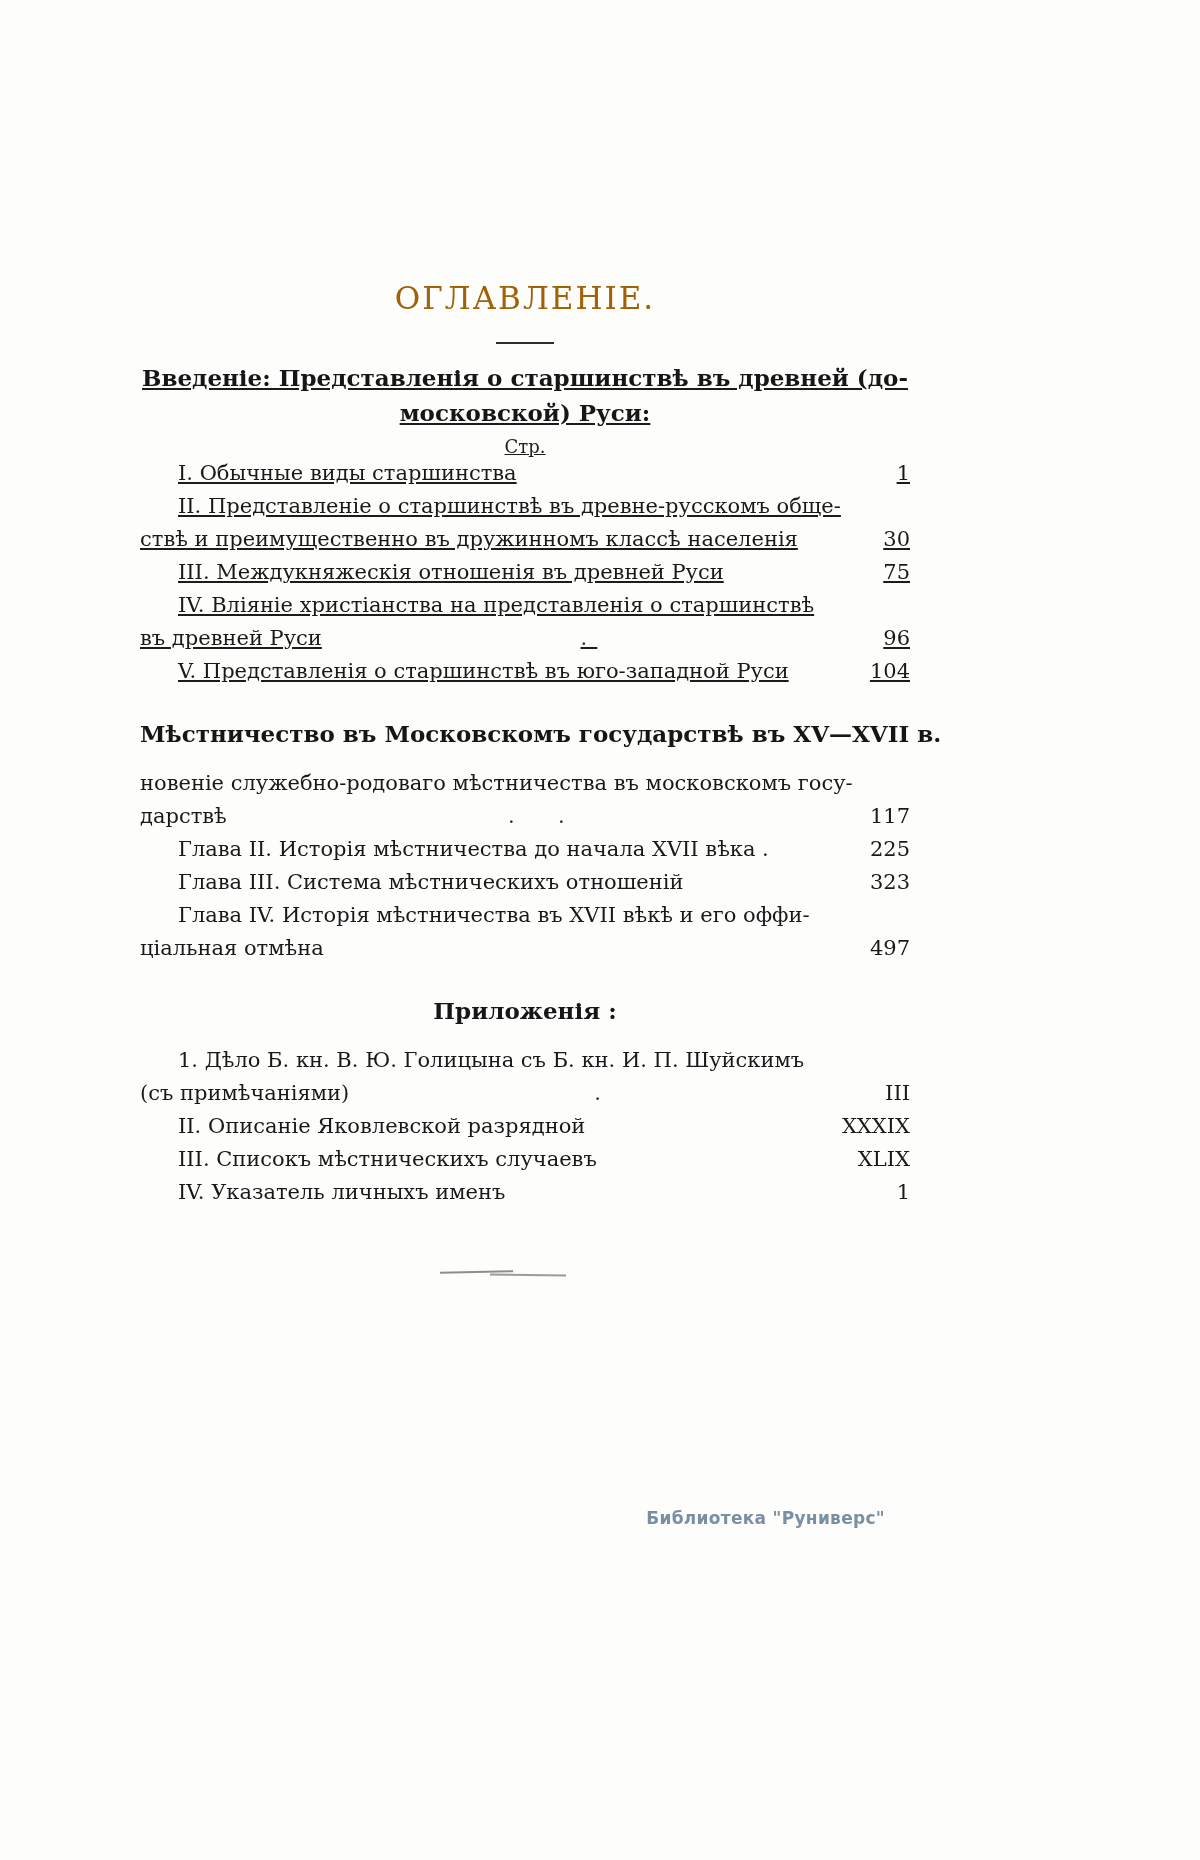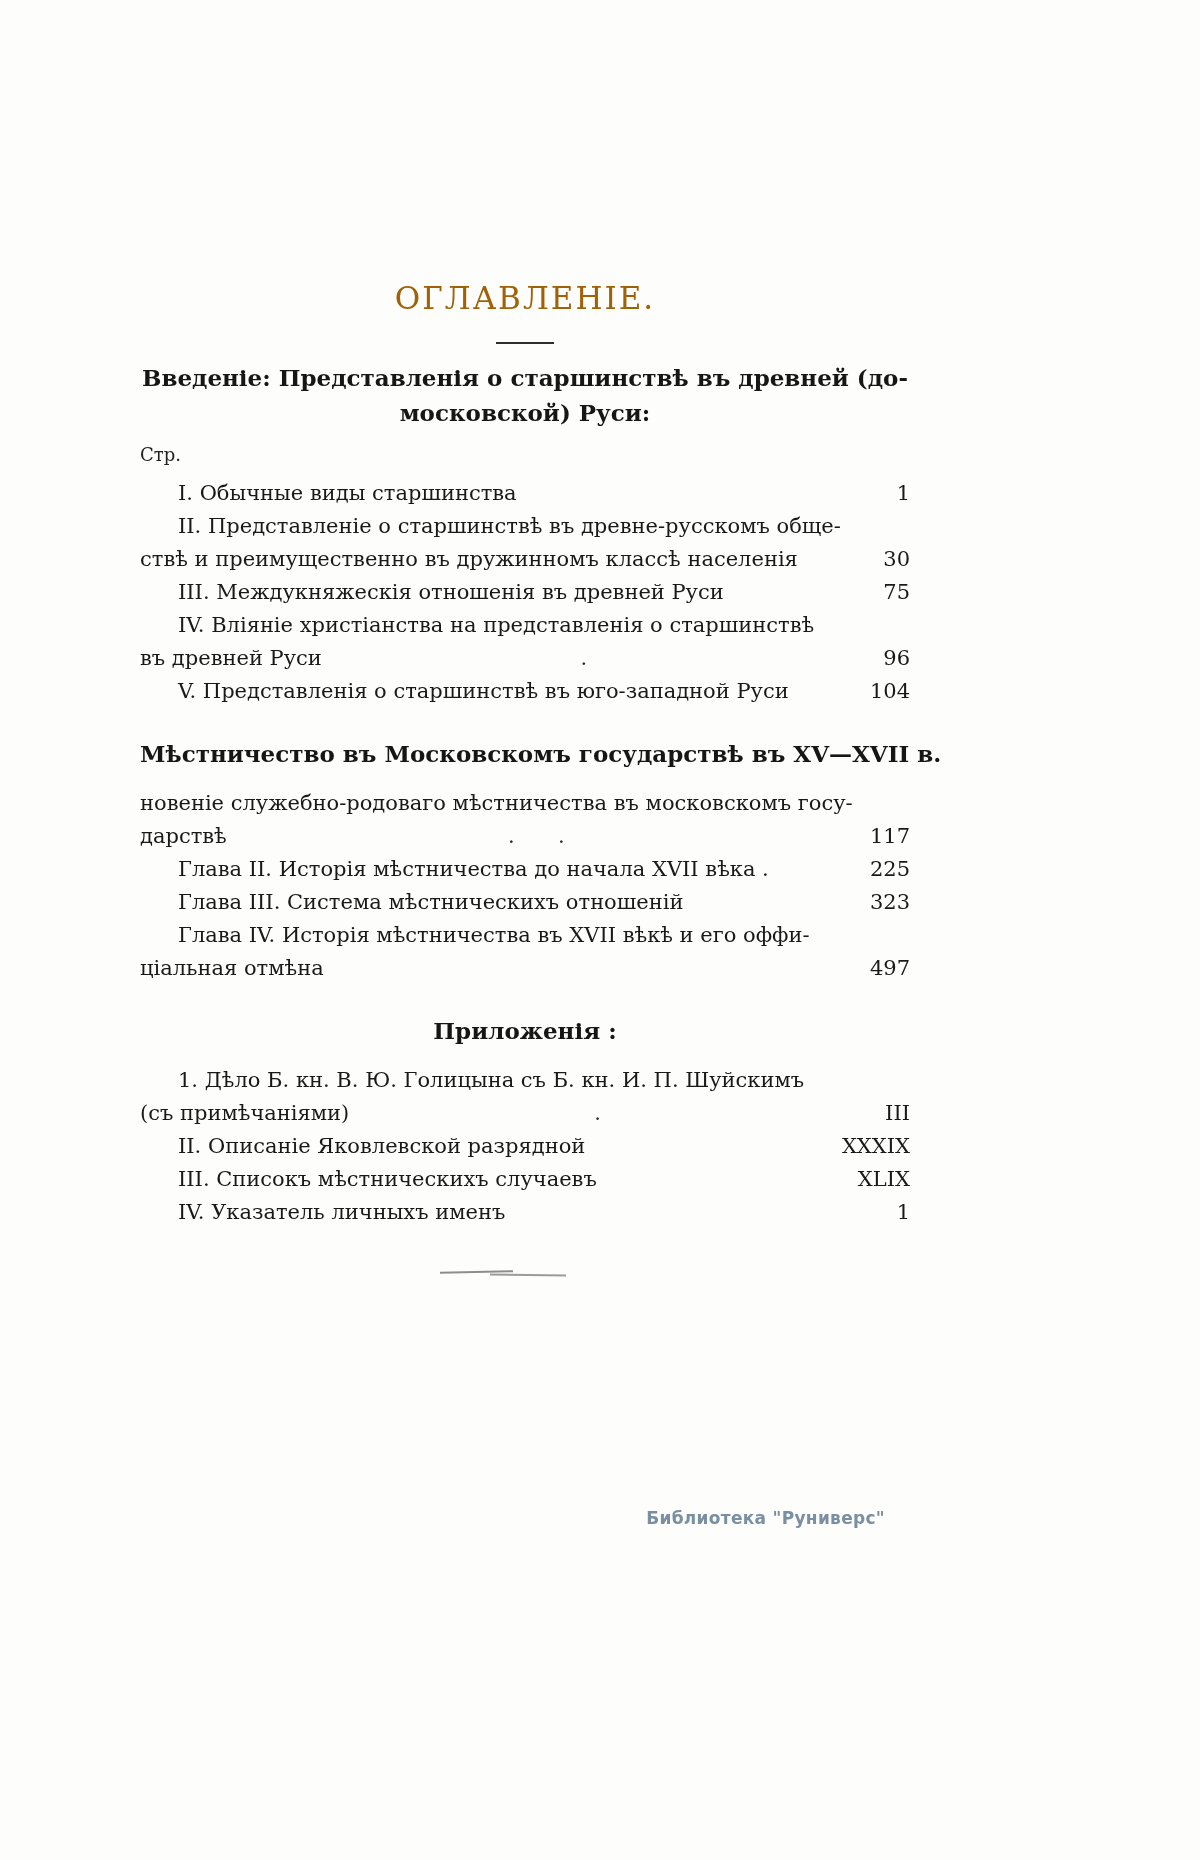--- a/index.html
+++ b/index.html
@@ -37,7 +37,7 @@
     margin: 26px auto 0 auto;
   }
   .toc-section { margin-top: 28px; }
-  .toc-section.sec-0 { margin-top: 16px; }
+  .toc-section.sec-0 { margin-top: 16px; text-decoration: underline; }
   .section-heading {
     font-weight: bold;
     font-size: 23px;

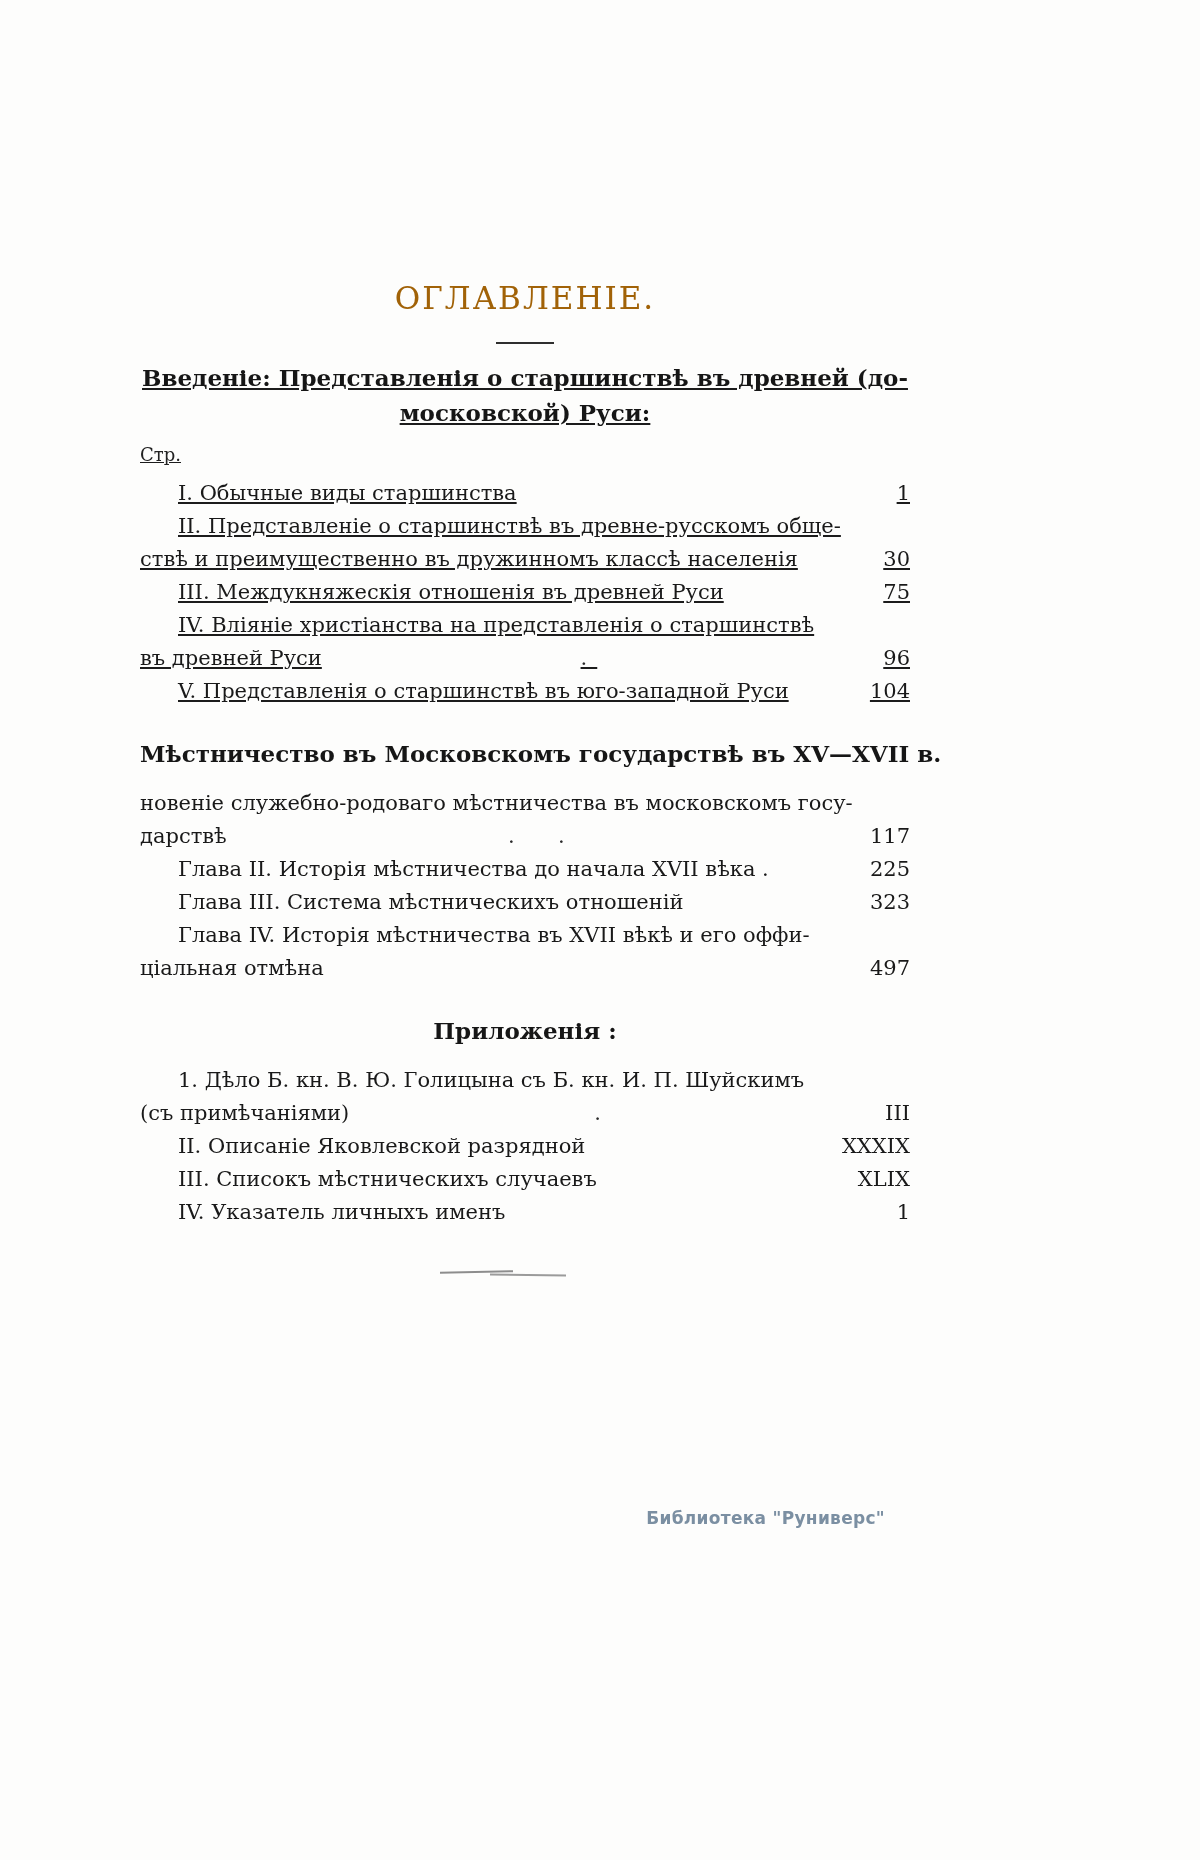--- a/index.html
+++ b/index.html
@@ -47,9 +47,9 @@
     color: #161616;
   }
   .page-col-label {
-    text-align: left;
+    text-align: center;
     font-size: 18px;
-    margin-top: 14px;
+    margin-top: 6px;
     color: #222;
   }
   .toc-entries { margin-top: 16px; }

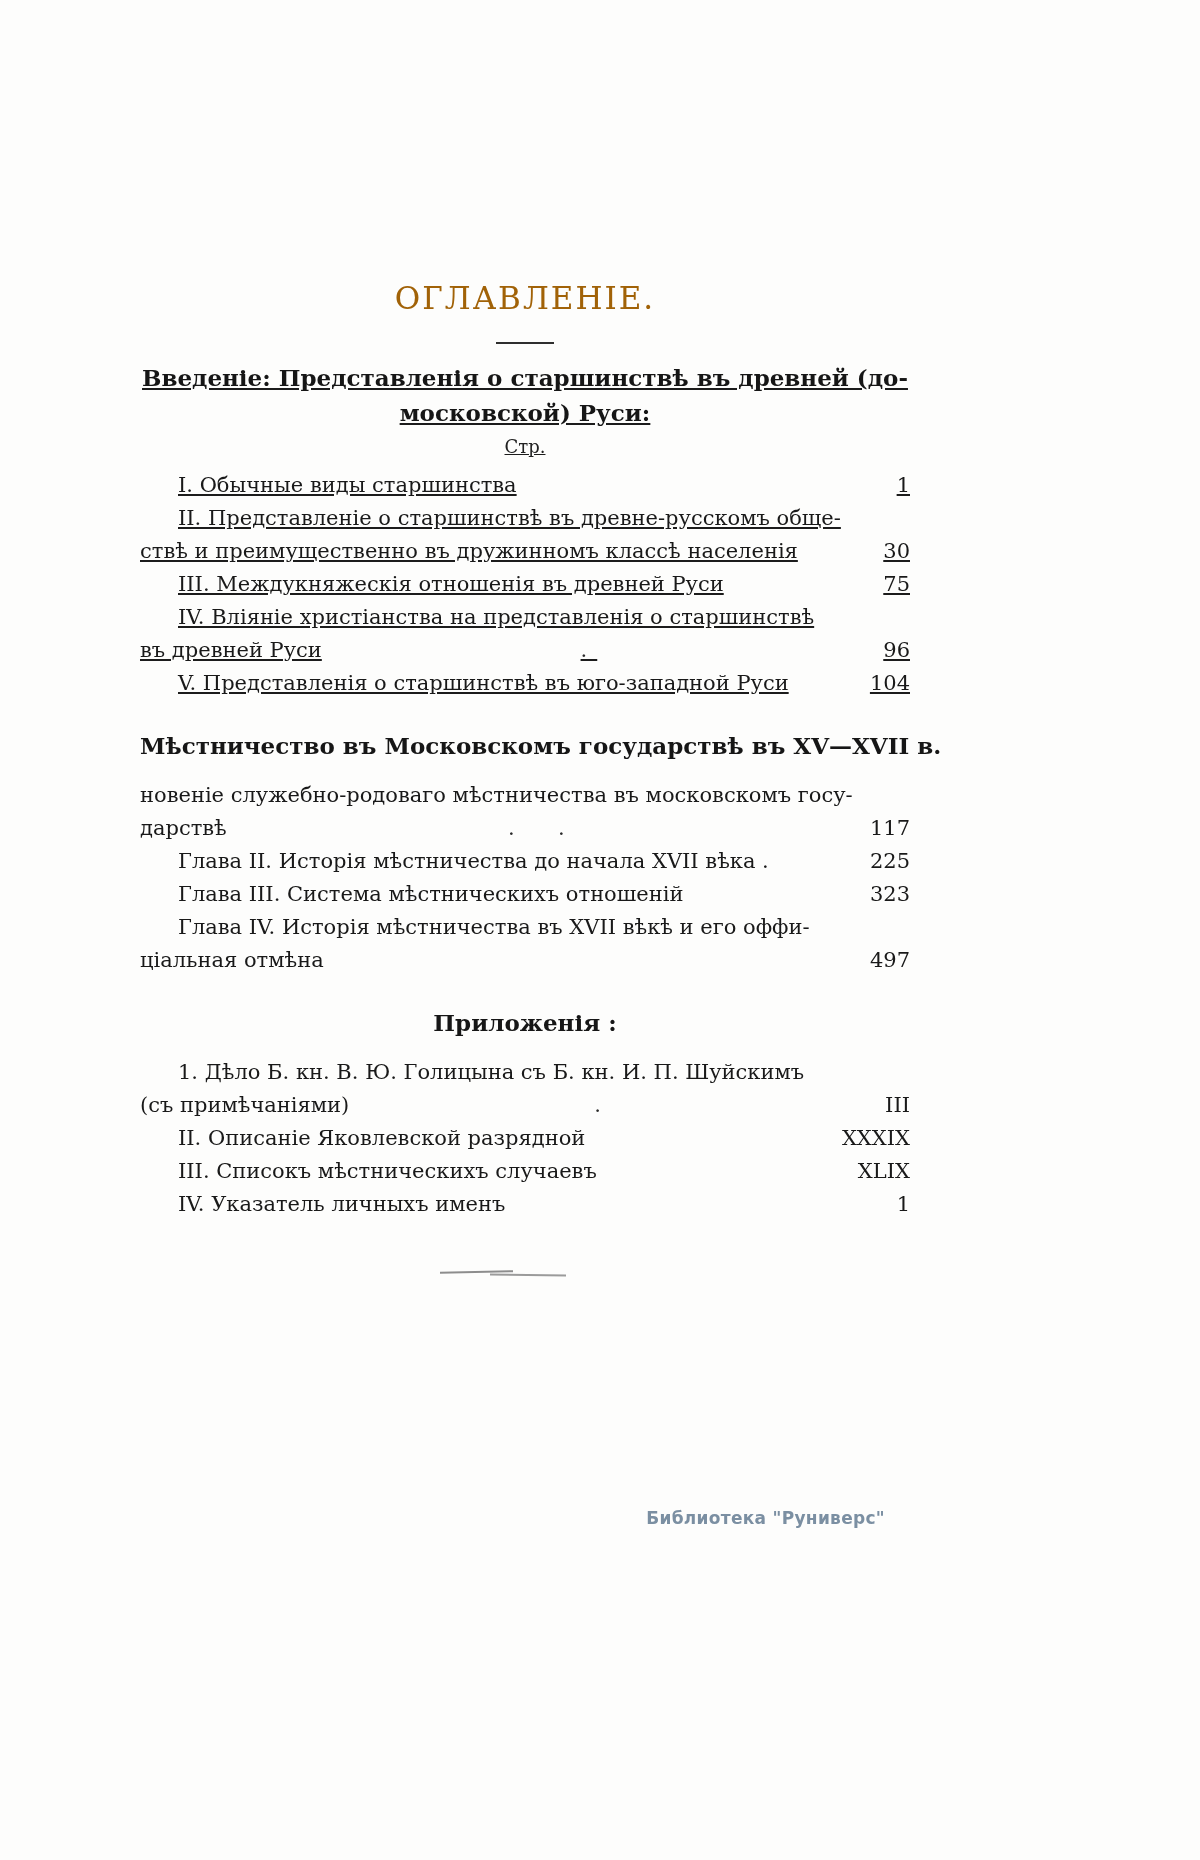--- a/index.html
+++ b/index.html
@@ -53,7 +53,7 @@
     color: #222;
   }
   .toc-entries { margin-top: 16px; }
-  .sec-0 .toc-entries { margin-top: 12px; }
+  .sec-0 .toc-entries { margin-top: 0; }
   .toc-entry { font-size: 21px; line-height: 33px; color: #191919; }
   .toc-line { display: block; }
   .toc-line.first .line-text { padding-left: 38px; }

